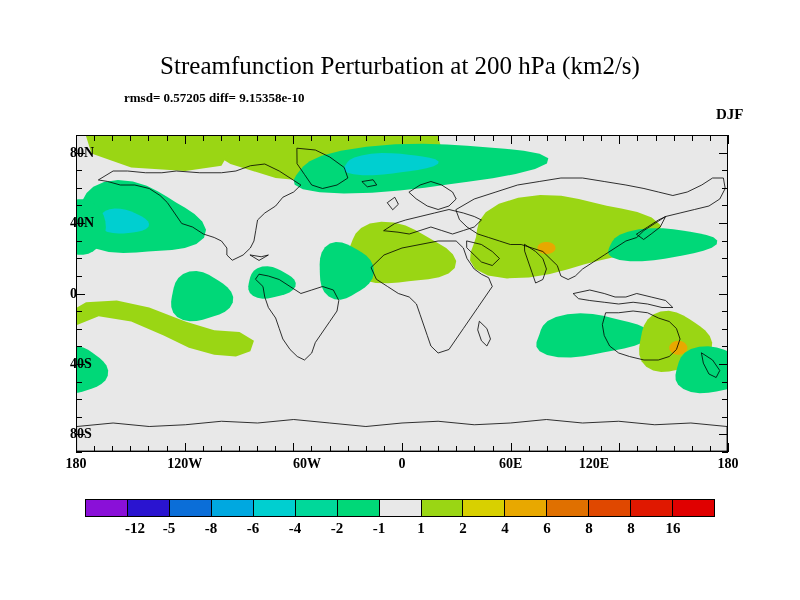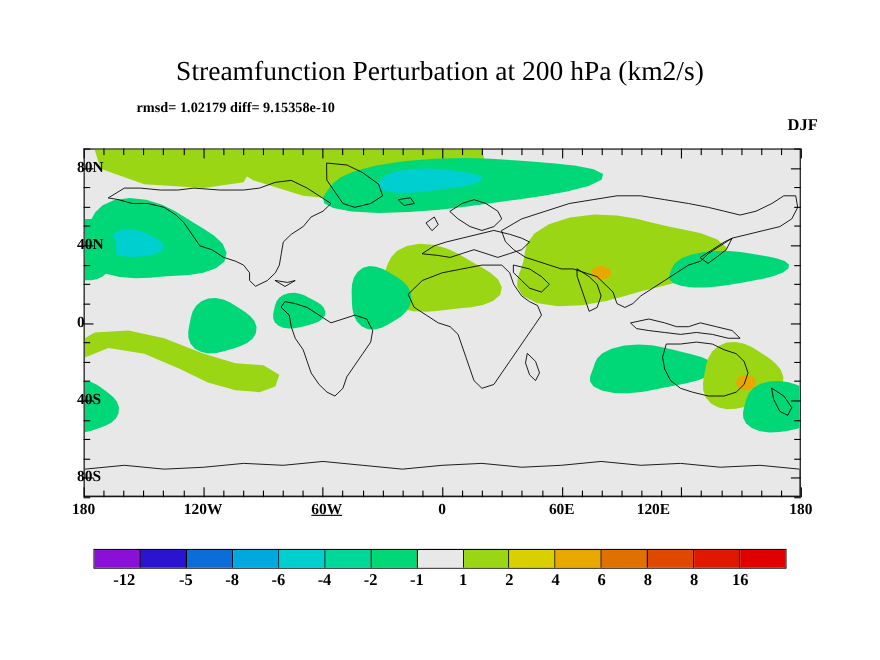--- a/index.html
+++ b/index.html
@@ -73,7 +73,7 @@
 <div id="fig">
 
   <div class="title">Streamfunction Perturbation at 200 hPa (km2/s)</div>
-  <div class="subtitle-rmsd">rmsd= 1.02179 diff= 9.15358e-10</div>
+  <div class="subtitle-rmsd">rmsd= 0.57205 diff= 9.15358e-10</div>
   <div class="season">DJF</div>
 
   <div id="plotbox">

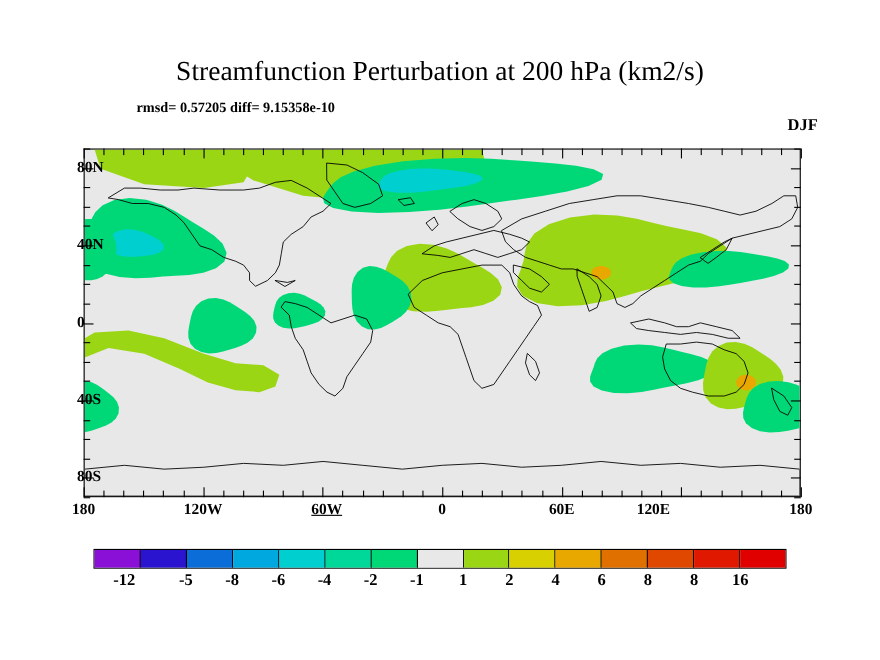--- a/index.html
+++ b/index.html
@@ -243,7 +243,7 @@
   <div id="xlabels">
       <div class="xlab" style="left: 76px;">180</div>
       <div class="xlab" style="left: 184.667px;">120W</div>
-      <div class="xlab" style="left: 297px; text-decoration: underline;">60W</div>
+      <div class="xlab" style="left: 307px;">60W</div>
       <div class="xlab" style="left: 402px;">0</div>
       <div class="xlab" style="left: 510.667px;">60E</div>
       <div class="xlab" style="left: 594px;">120E</div>

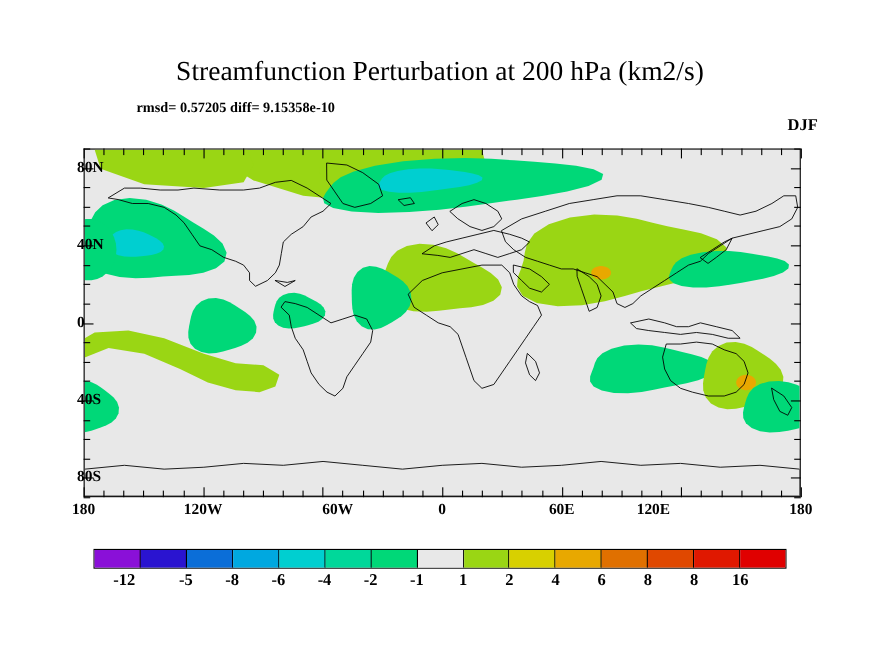--- a/index.html
+++ b/index.html
@@ -275,7 +275,7 @@
       <div class="swatch" style="background: rgb(224, 0, 0);"></div>
     </div>
   <div id="cbticks">
-      <div class="cbtick" style="left: 113px;">-12</div>
+      <div class="cbtick" style="left: 135px;">-12</div>
       <div class="cbtick" style="left: 169px;">-5</div>
       <div class="cbtick" style="left: 211px;">-8</div>
       <div class="cbtick" style="left: 253px;">-6</div>

